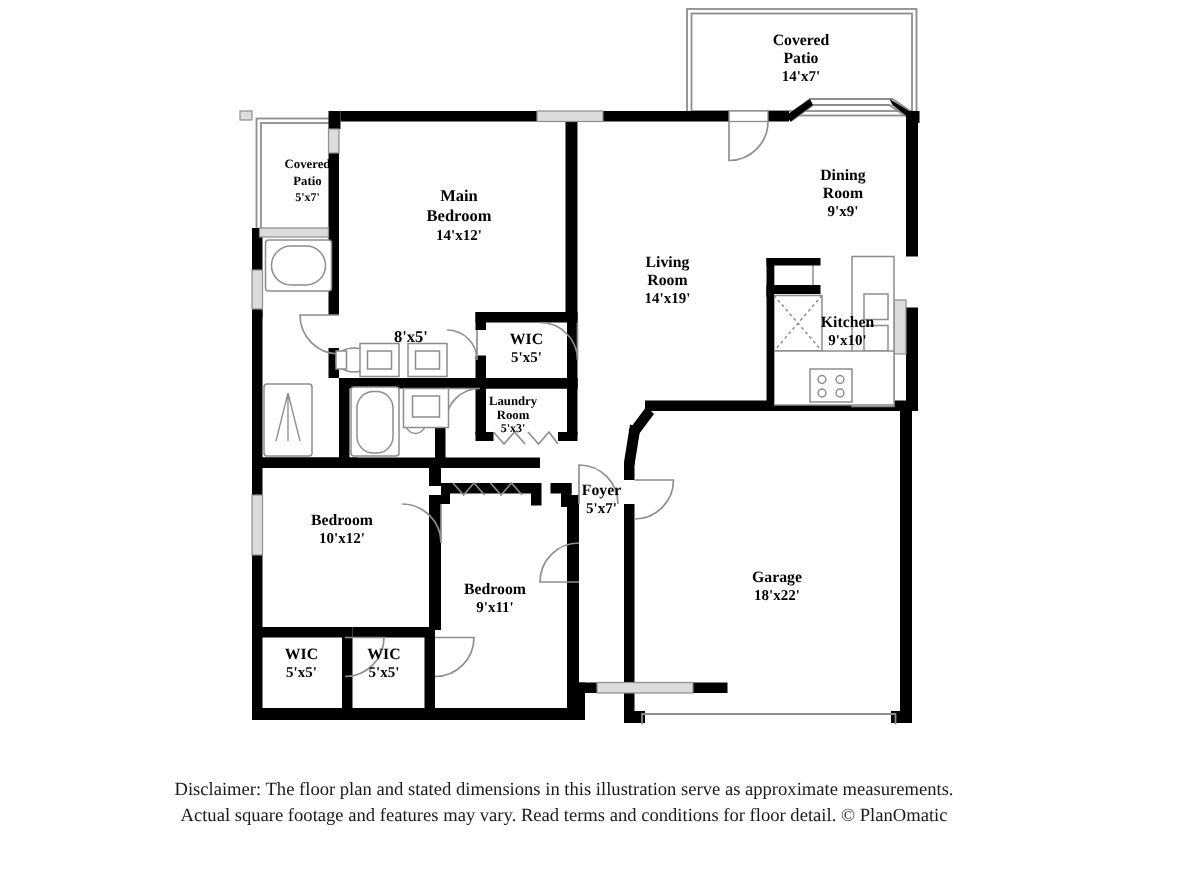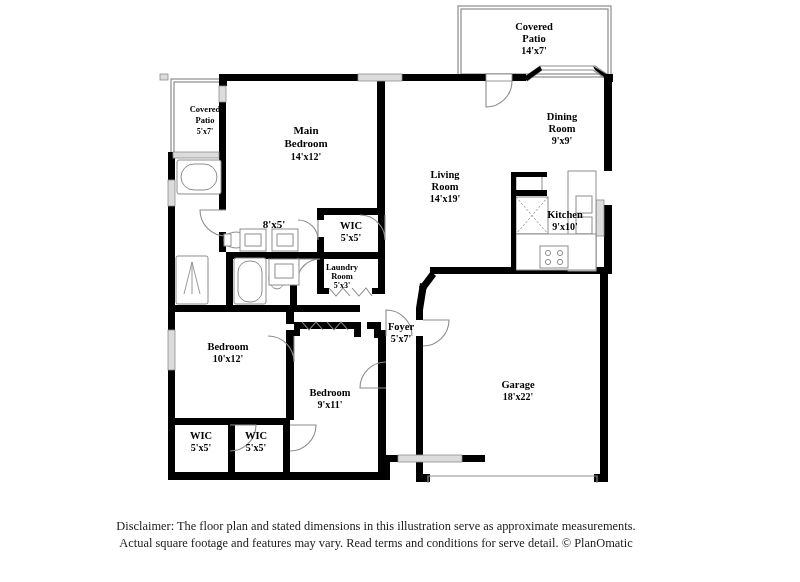--- a/index.html
+++ b/index.html
@@ -351,7 +351,7 @@
 
 <div id="disclaimer">
   <div>Disclaimer: The floor plan and stated dimensions in this illustration serve as approximate measurements.</div>
-  <div>Actual square footage and features may vary. Read terms and conditions for serve detail. © PlanOmatic</div>
+  <div>Actual square footage and features may vary. Read terms and conditions for floor detail. © PlanOmatic</div>
 </div>
 
 </body></html>

